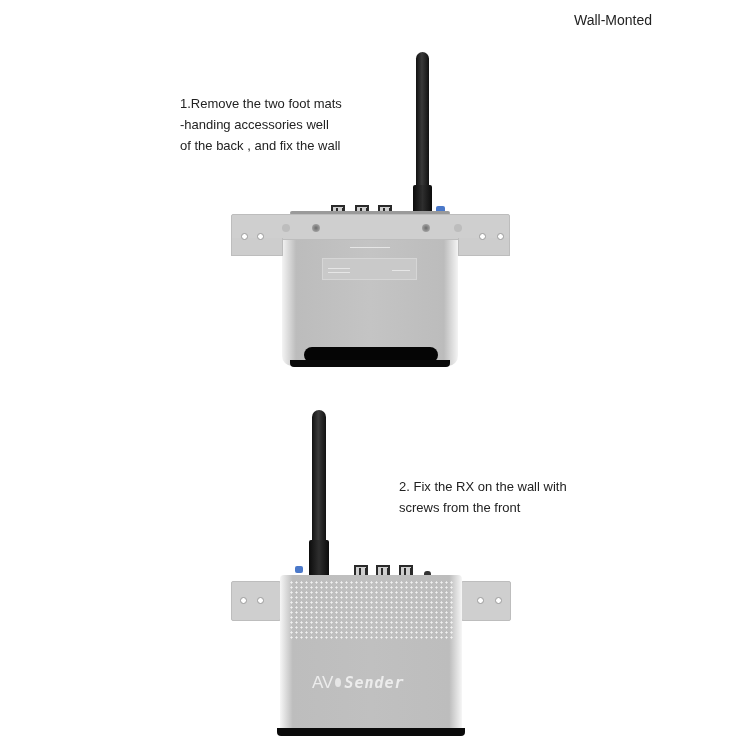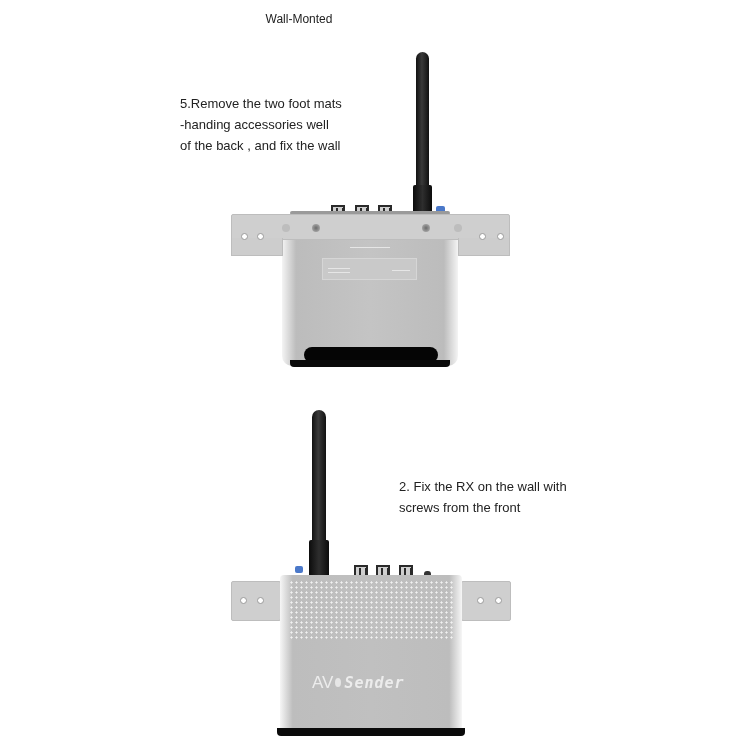--- a/index.html
+++ b/index.html
@@ -7,8 +7,8 @@
     body { position: relative; font-family: "Liberation Sans", sans-serif; color: #222; }
 
     .title {
-      position: absolute; left: 0; top: 12px; width: 598px;
-      text-align: center; font-size: 12px; color: #222;
+      position: absolute; left: 0; top: 12px; width: 652px;
+      text-align: right; font-size: 14px; color: #222;
     }
     .step-text {
       position: absolute; font-size: 13px; line-height: 21px; color: #222;

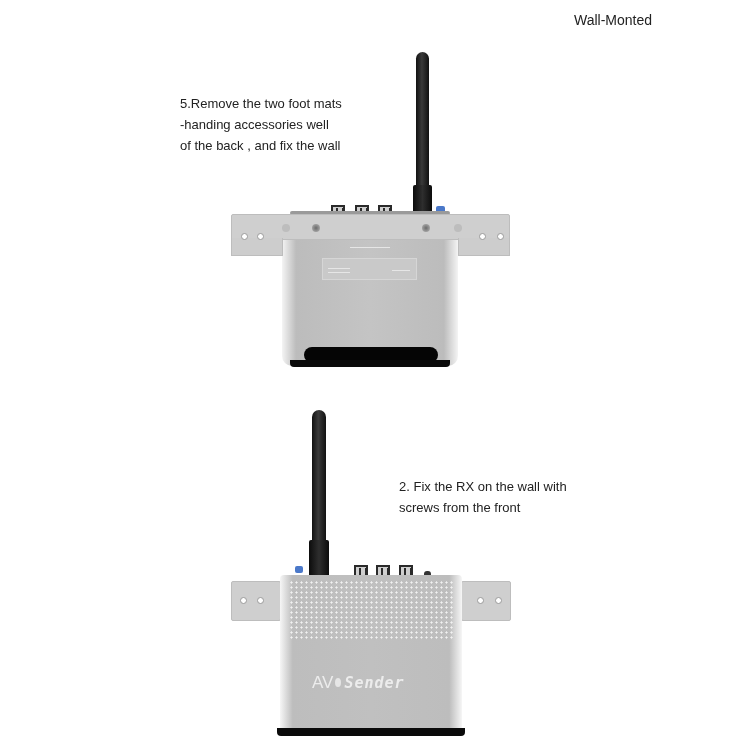--- a/index.html
+++ b/index.html
@@ -96,7 +96,7 @@
 <div class="title">Wall-Monted</div>
 
 <div class="step-text step1">
-  <div>5.Remove the two foot mats</div>
+  <div>1.Remove the two foot mats</div>
   <div>-handing accessories well</div>
   <div>of  the back , and fix the wall</div>
 </div>

